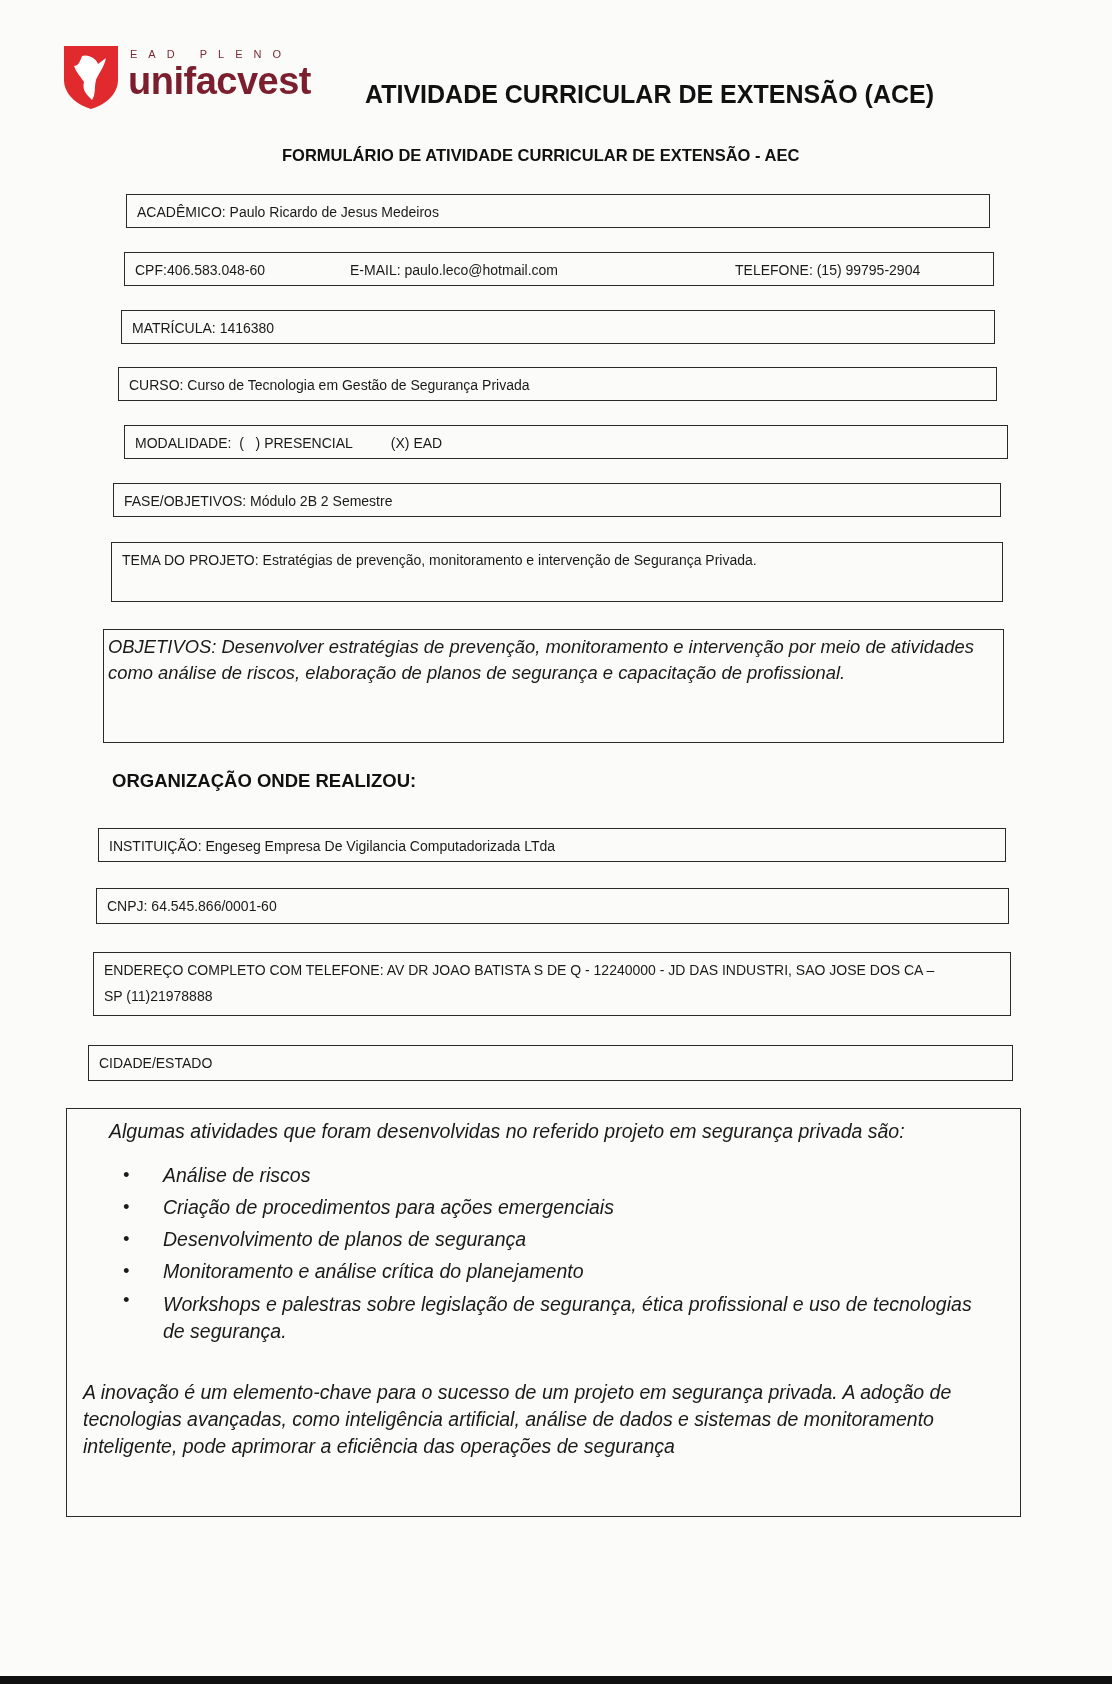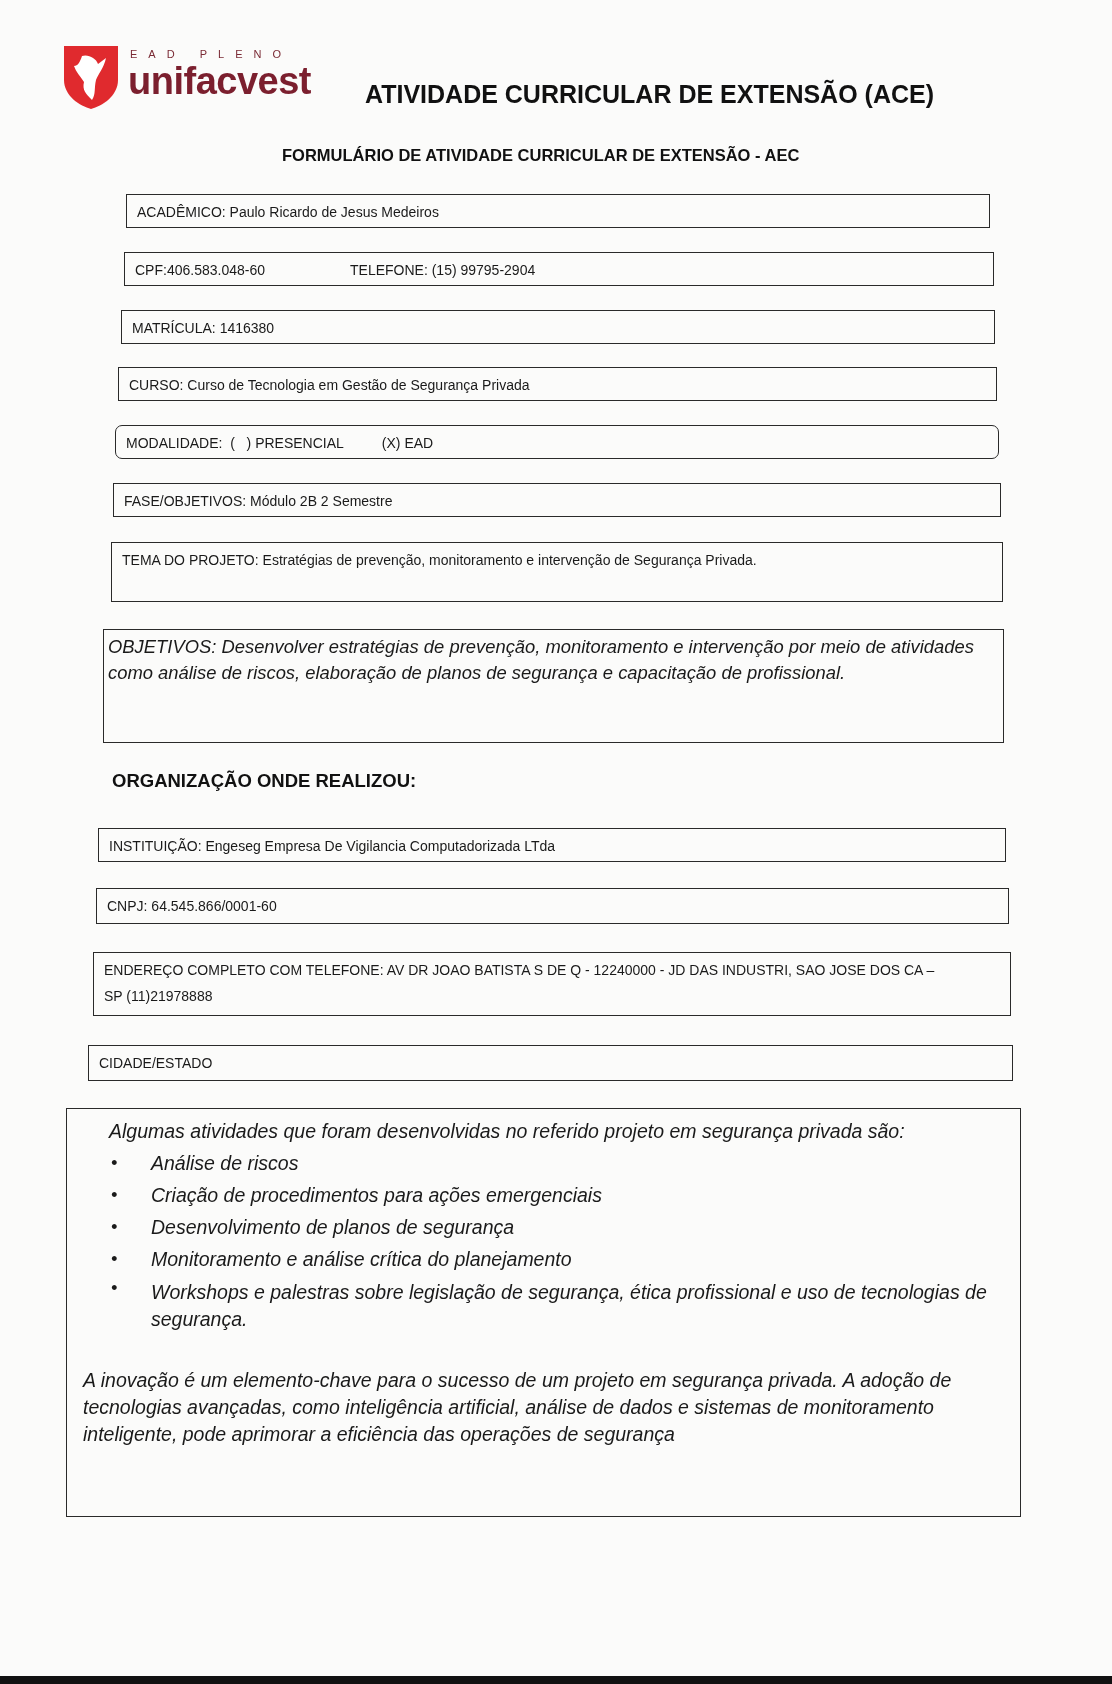--- a/index.html
+++ b/index.html
@@ -54,6 +54,7 @@
 
   <div class="box row3" style="left:124px; top:252px; width:870px; height:34px;">
     <span style="width:215px;"><span class="lbl">CPF:</span><span class="val">406.583.048-60</span></span>
+    <span style="width:385px;"><span class="lbl">E-MAIL:</span><span class="val"> paulo.leco@hotmail.com</span></span>
     <span><span class="lbl">TELEFONE:</span><span class="val"> (15) 99795-2904</span></span>
   </div>
 

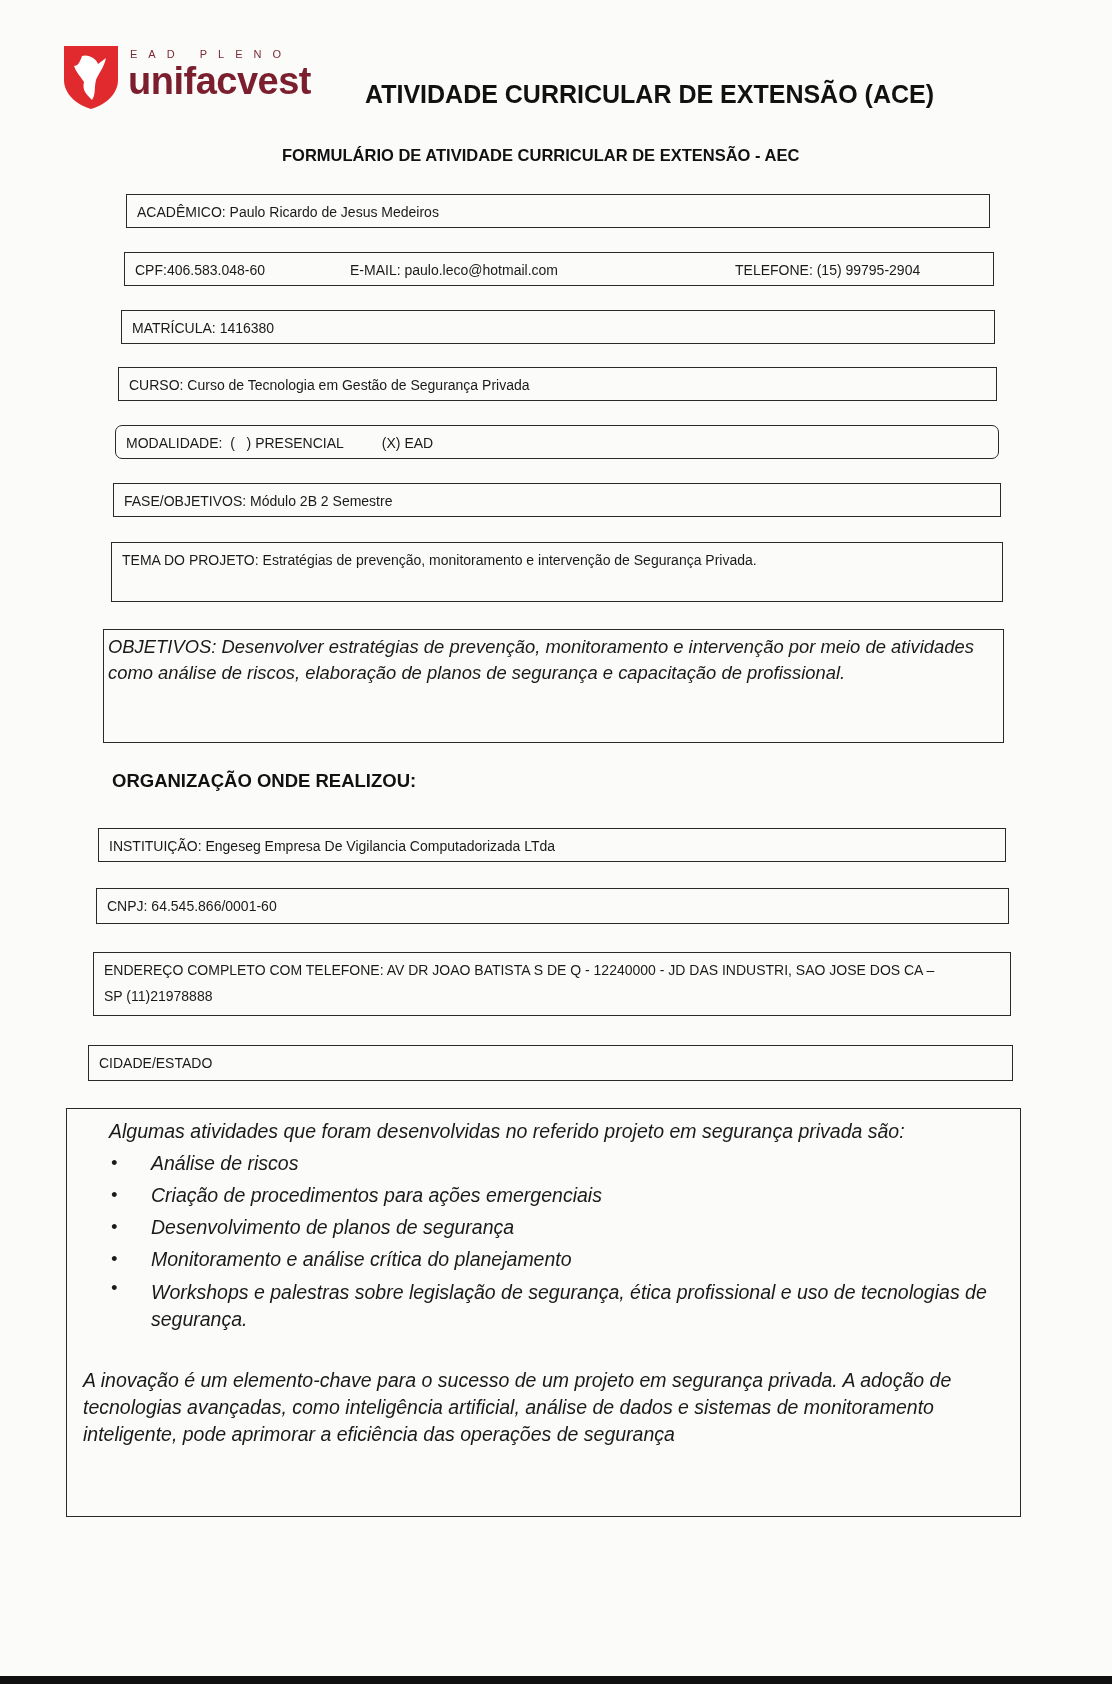--- a/index.html
+++ b/index.html
@@ -66,7 +66,7 @@
     <span class="lbl">CURSO:</span><span class="val"> Curso de Tecnologia em Gestão de Segurança Privada</span>
   </div>
 
-  <div class="box" style="left:115px; top:425px; width:884px; height:34px;border-radius:7px;">
+  <div class="box" style="left:124px; top:425px; width:884px; height:34px;">
     <span class="lbl">MODALIDADE:</span><span class="val" style="margin-right:38px;">  (   ) PRESENCIAL</span><span class="val">(X) EAD</span>
   </div>
 

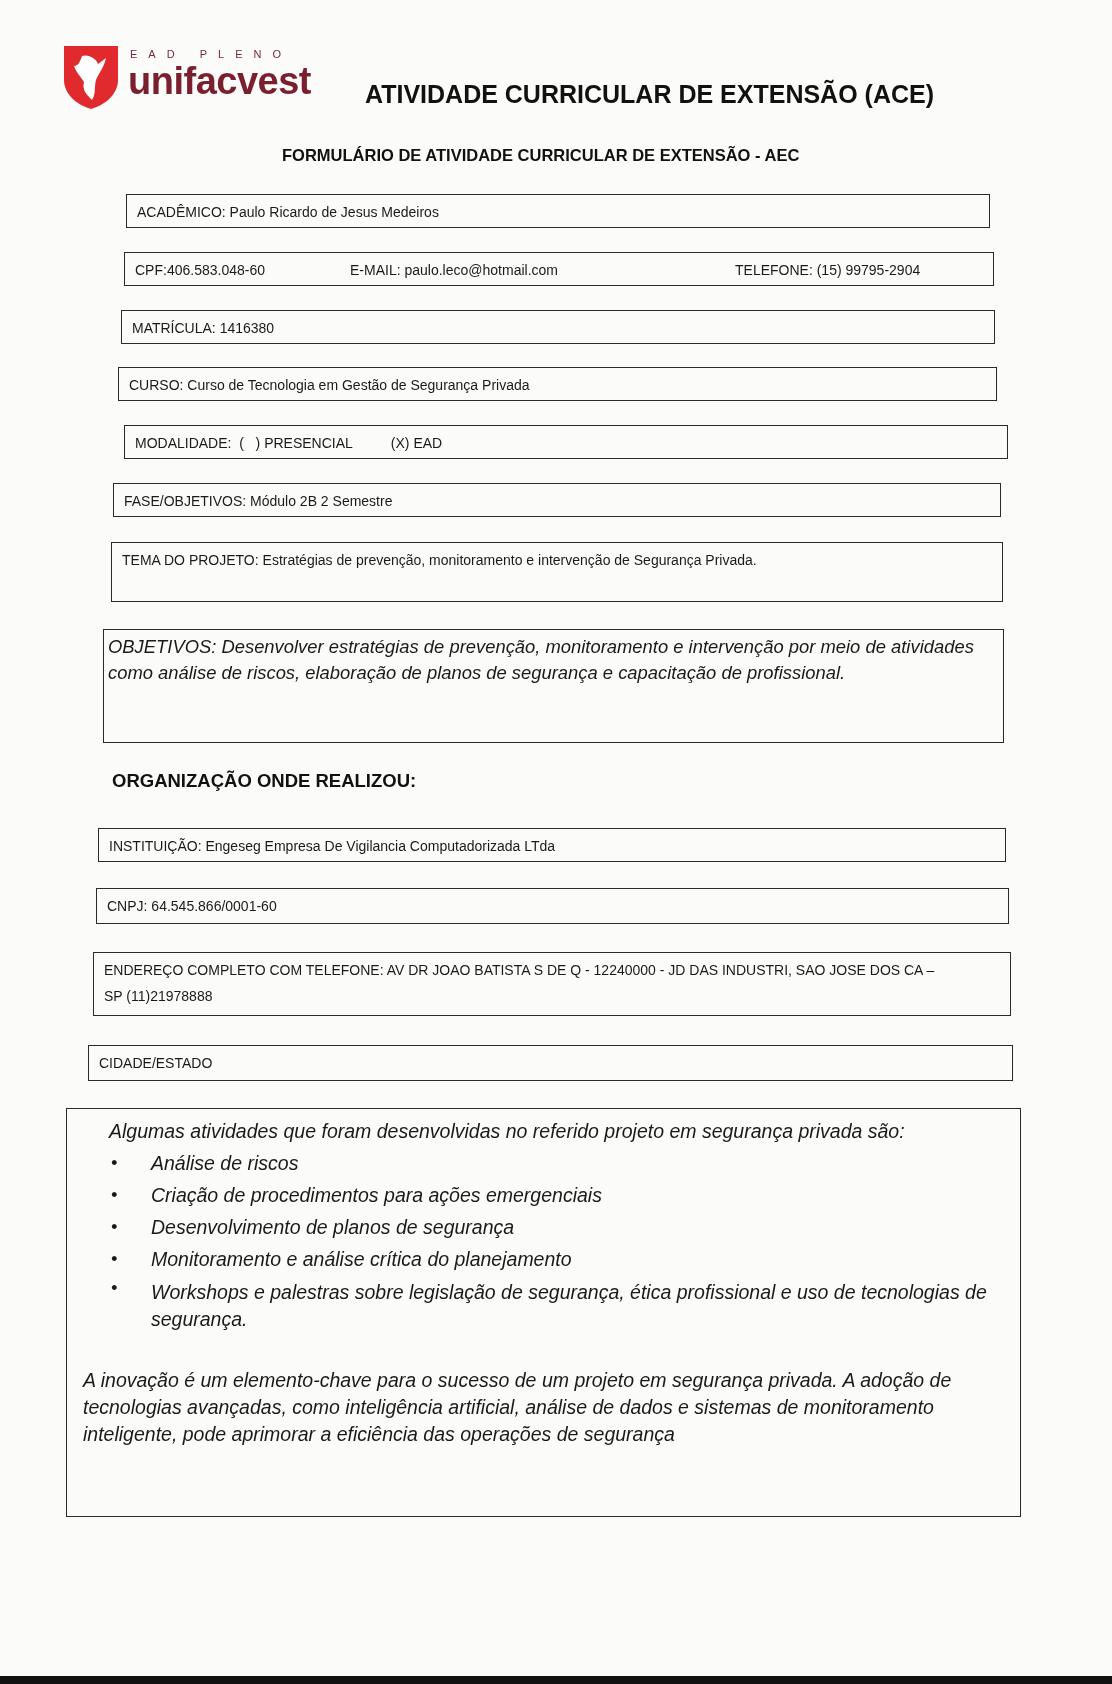--- a/index.html
+++ b/index.html
@@ -25,7 +25,7 @@
     .row3 { display: flex; }
     .section-head { position: absolute; left: 112px; top: 770px; font-size: 18.5px; font-weight: bold; color: #111; }
     .activities { padding: 6px 14px 0 42px; line-height: 32px; font-size: 19.5px; font-style: italic; }
-    .activities ul { margin: 0; padding: 0 0 0 36px; list-style: none; }
+    .activities ul { margin: 12px; padding: 0 0 0 36px; list-style: none; }
     .activities li { position: relative; padding-left: 6px; }
     .activities li::before { content: "\2022"; position: absolute; left: -34px; top: 0; font-size: 18px; }
     .para { margin: 34px 0 0 -26px; line-height: 27px; font-size: 19.5px; }

